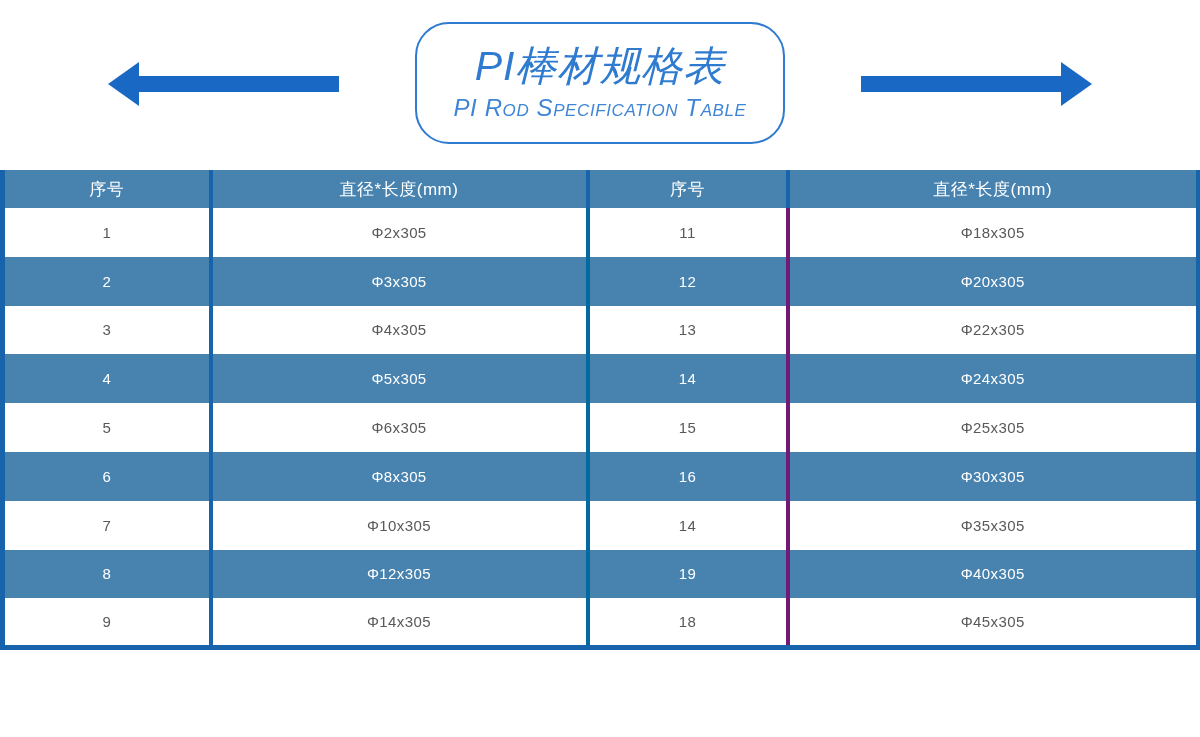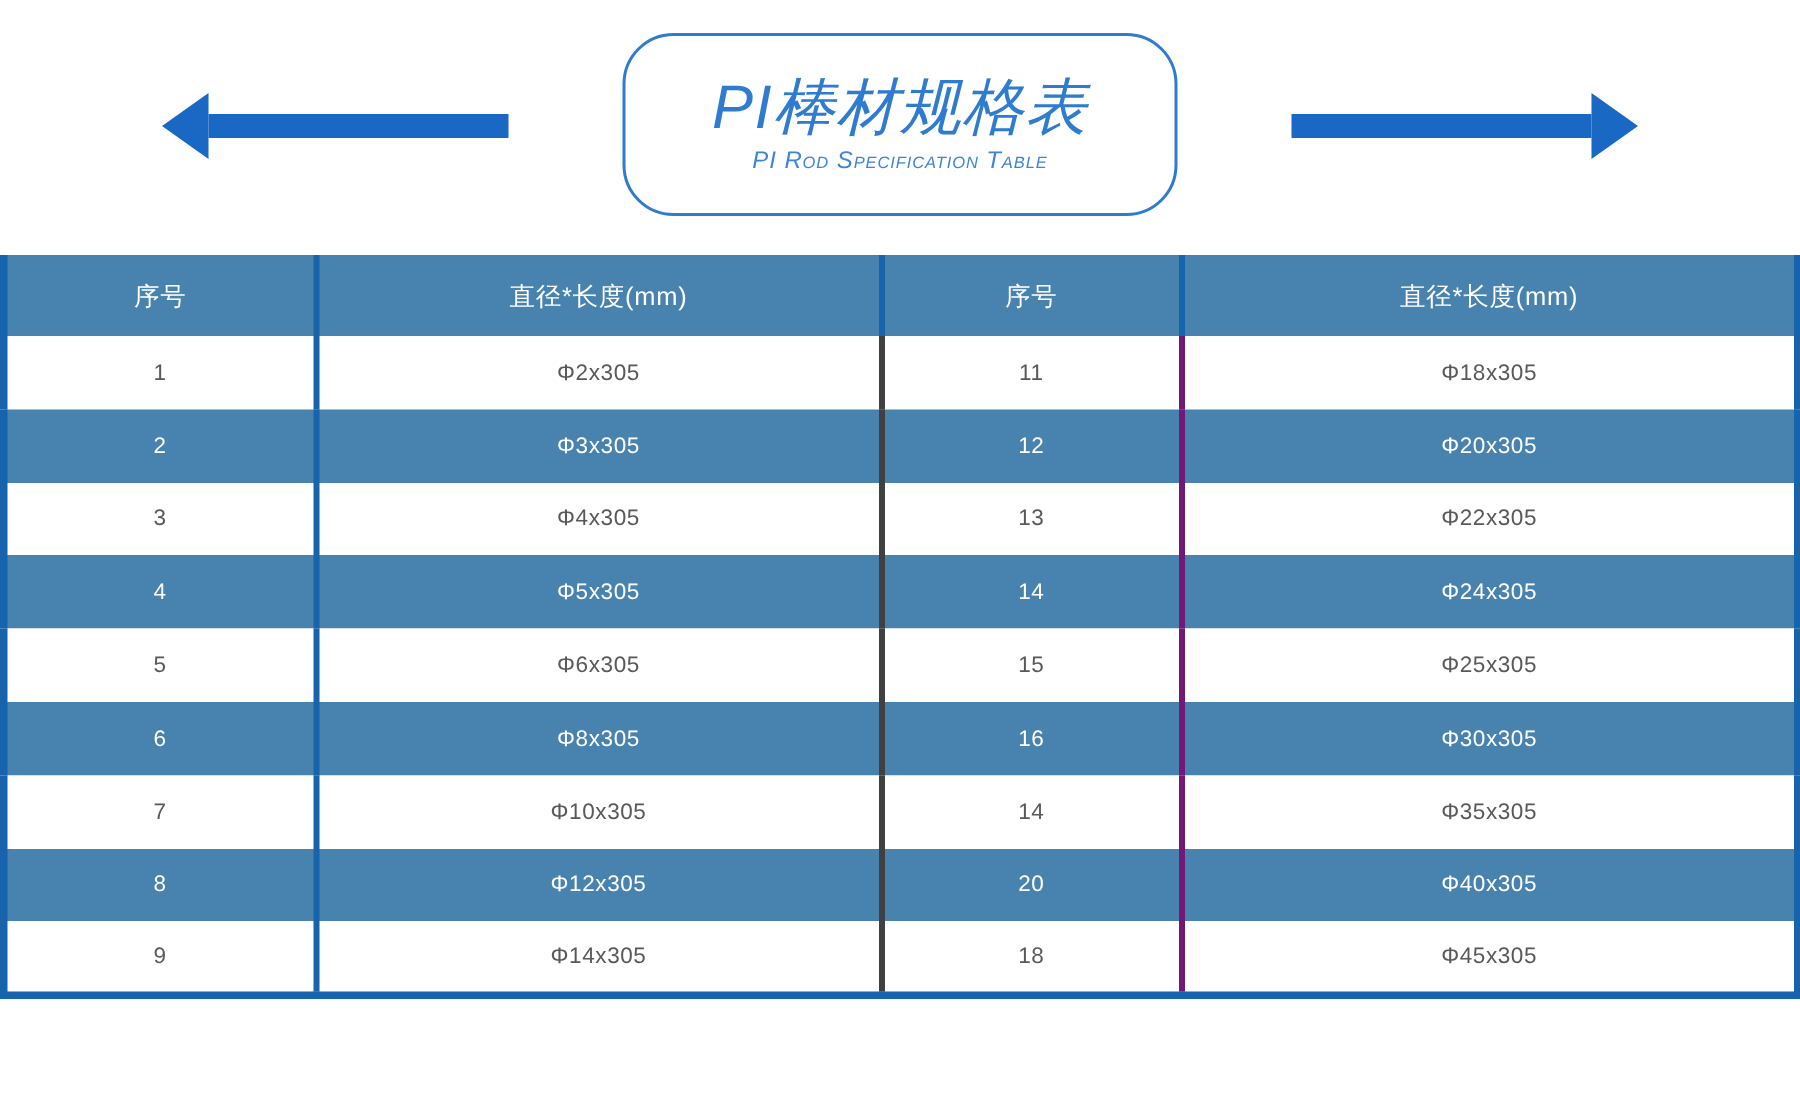--- a/index.html
+++ b/index.html
@@ -72,7 +72,7 @@
 
   .title-en {
     margin-top: 4px;
-    font-size: 16px;
+    font-size: 24px;
     font-style: italic;
     font-weight: 400;
     font-variant: small-caps;

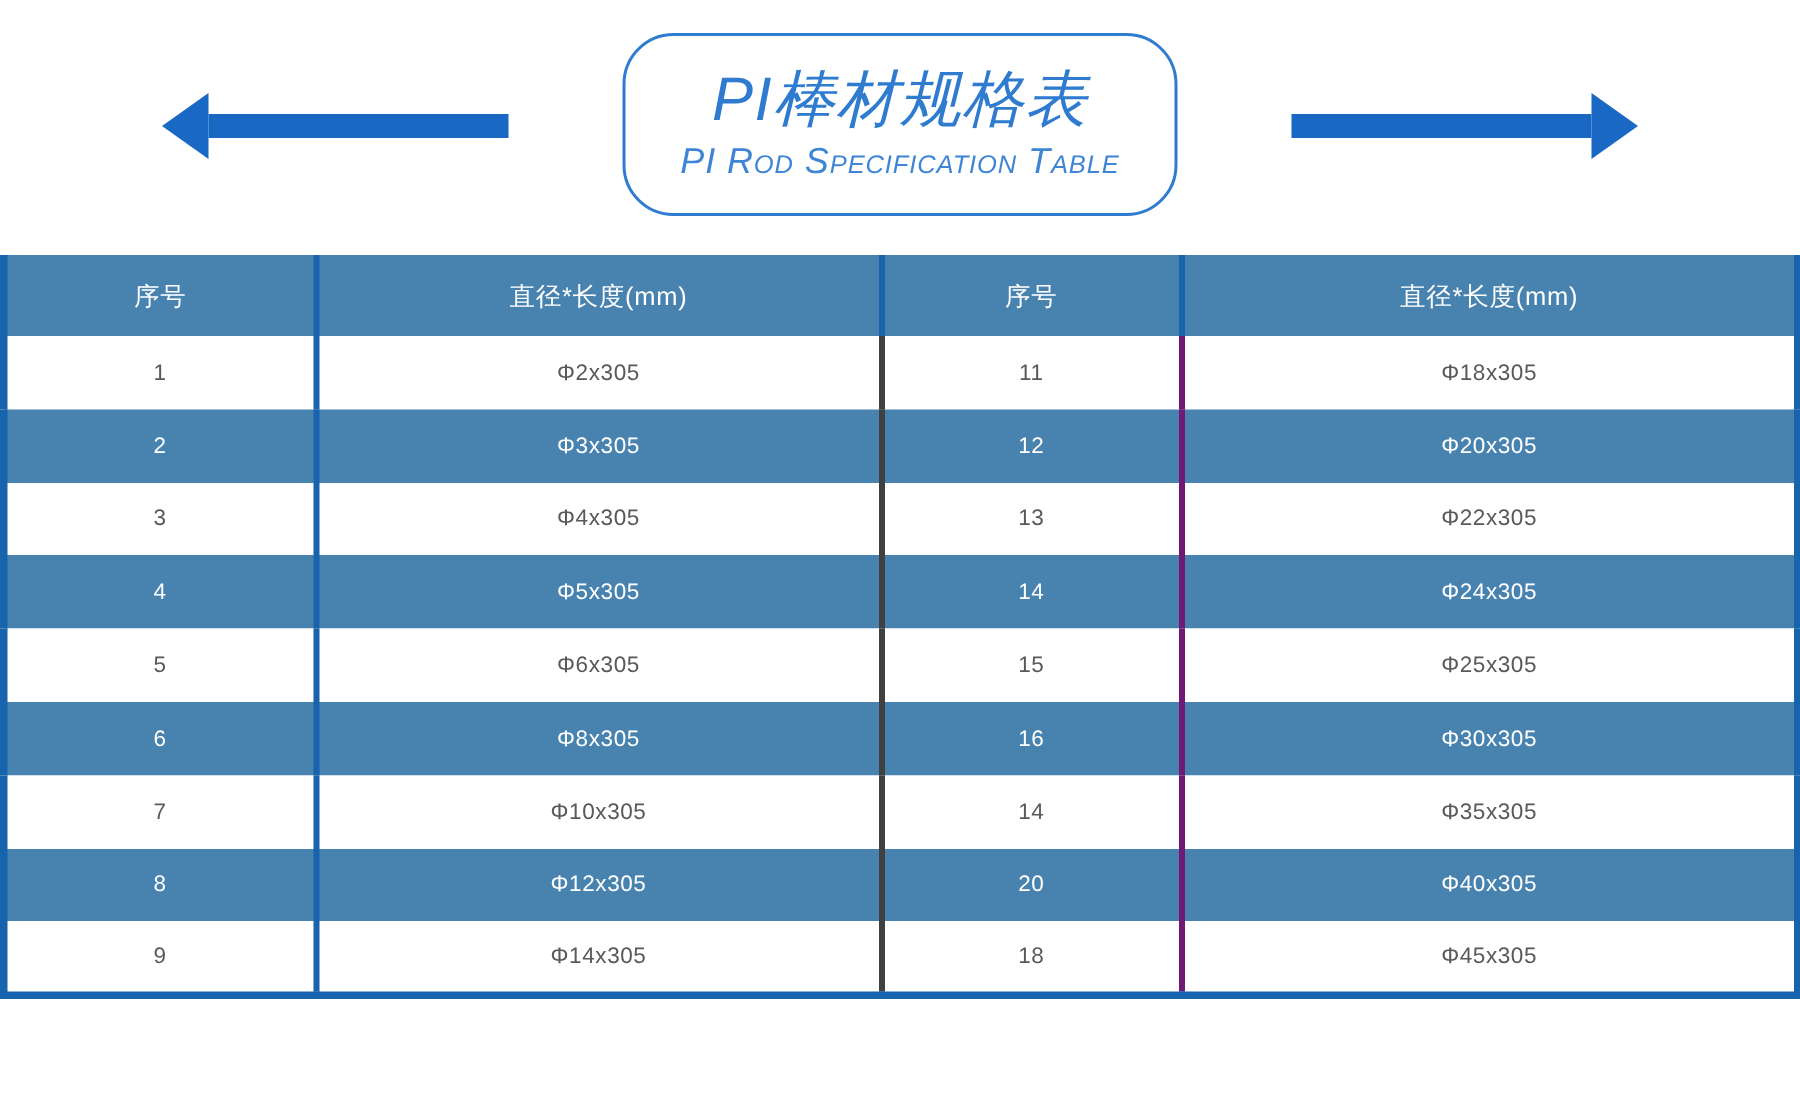--- a/index.html
+++ b/index.html
@@ -106,7 +106,7 @@
   }
 
   thead th {
-    height: 54px;
+    height: 38px;
     background: #4883B0;
     color: #ffffff;
     font-size: 17px;

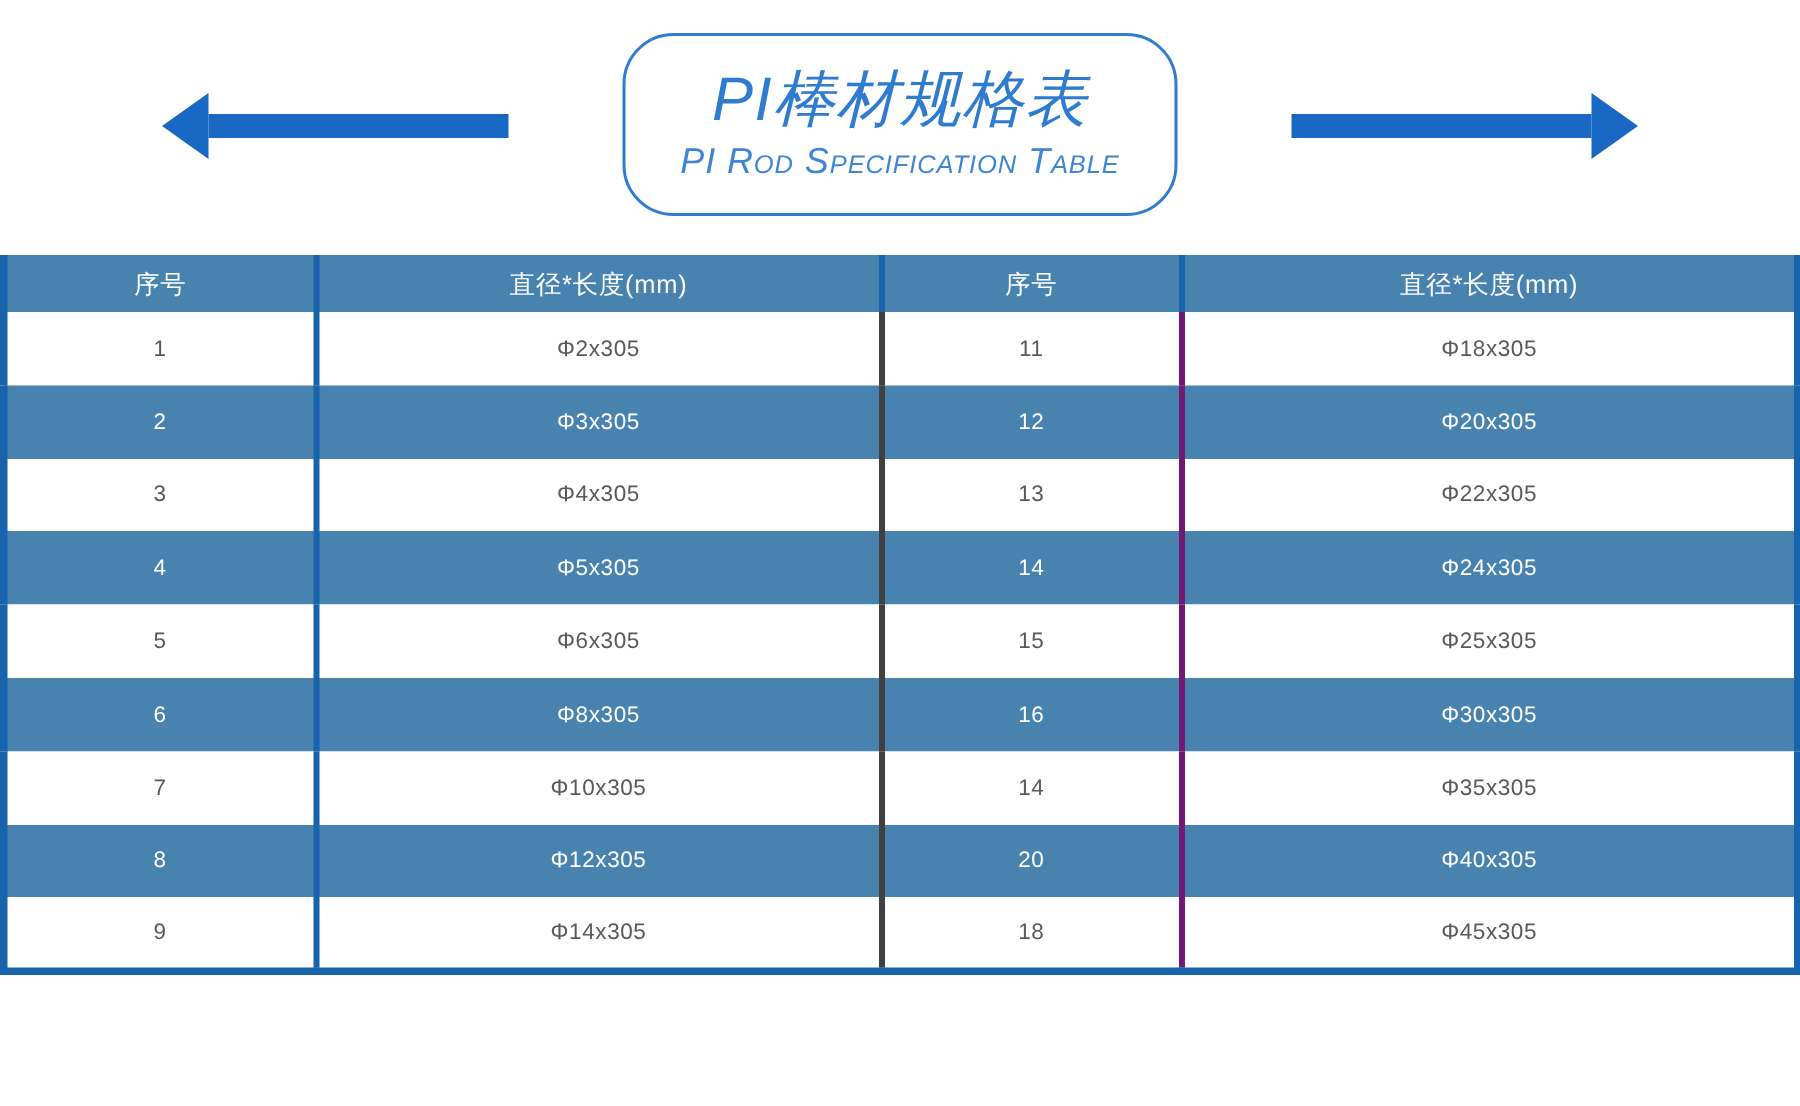--- a/index.html
+++ b/index.html
@@ -125,7 +125,7 @@
 
   
   .col-idx-a  { width: 208px; border-right: 4px solid #1763AC; }
-  .col-spec-a { width: 377px; border-right: 4px solid #404040; }
+  .col-spec-a { width: 377px; border-right: 4px solid #0369a1; }
   .col-idx-b  { width: 200px; border-right: 4px solid #701a75; }
   .col-spec-b { width: 411px; }
 

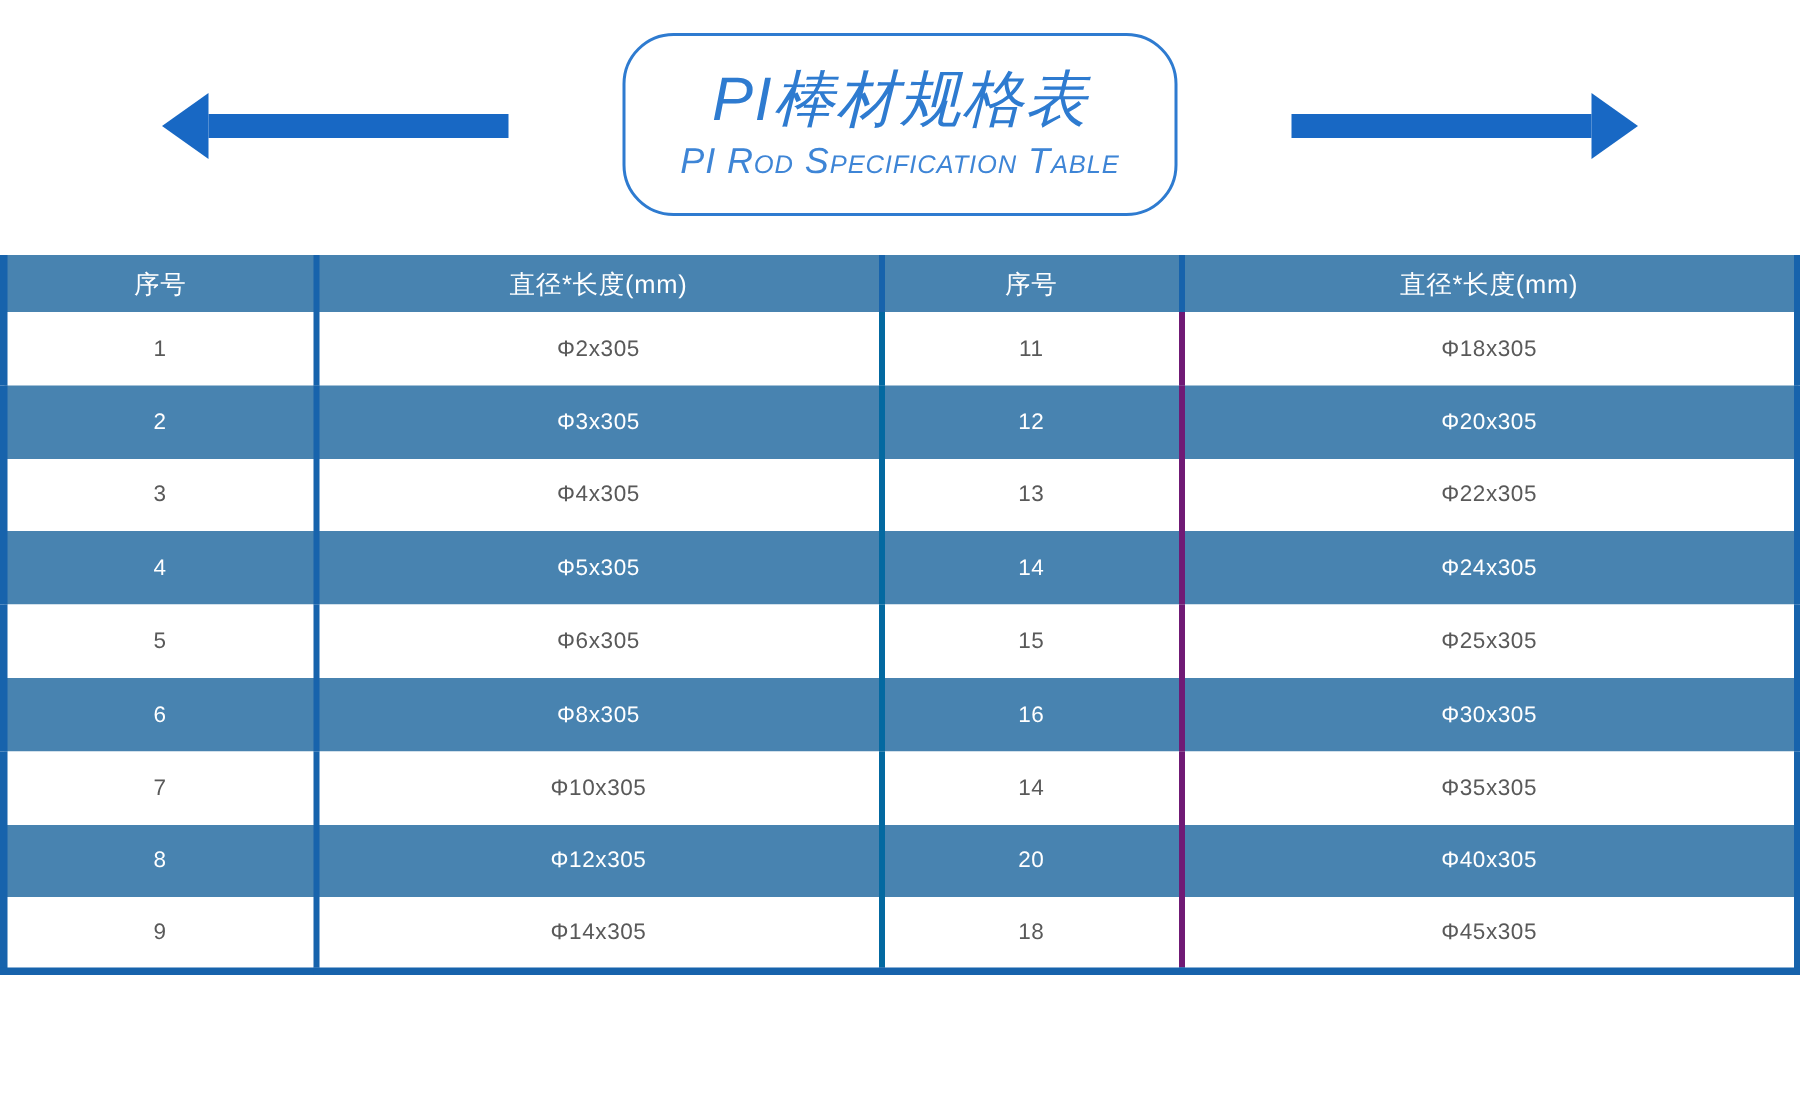--- a/index.html
+++ b/index.html
@@ -211,7 +211,7 @@
         <tr class="row-dark">
           <td class="col-idx-a">8</td>
           <td class="col-spec-a">Φ12x305</td>
-          <td class="col-idx-b">20</td>
+          <td class="col-idx-b">19</td>
           <td class="col-spec-b">Φ40x305</td>
         </tr>
         <tr class="row-light">

